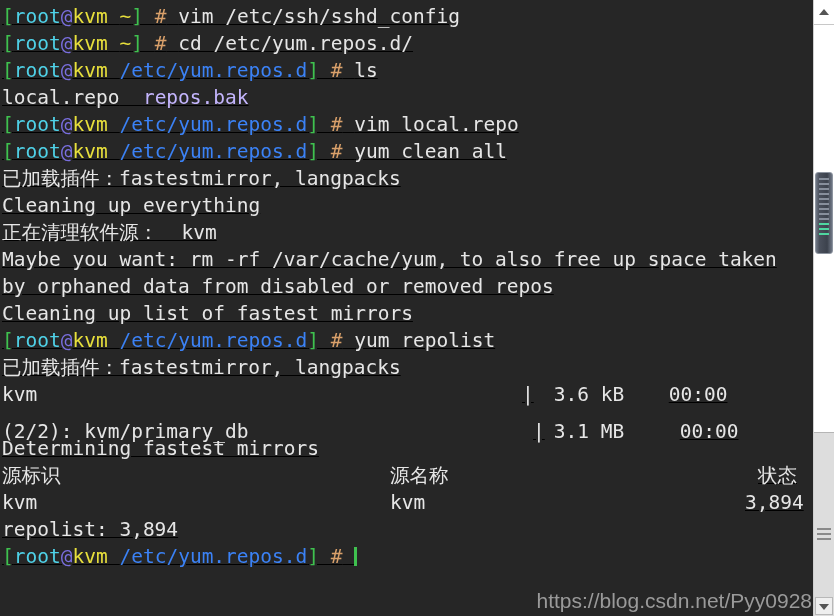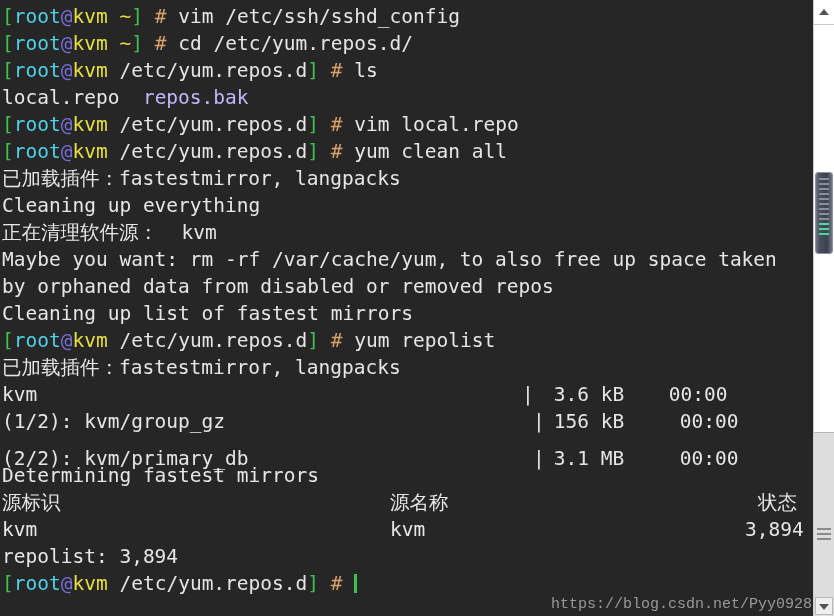--- a/index.html
+++ b/index.html
@@ -33,6 +33,7 @@
     overflow: hidden;
     padding: 3px 0 0 2px;
     box-sizing: border-box;
+    text-decoration: underline;
   }
 
   .line {

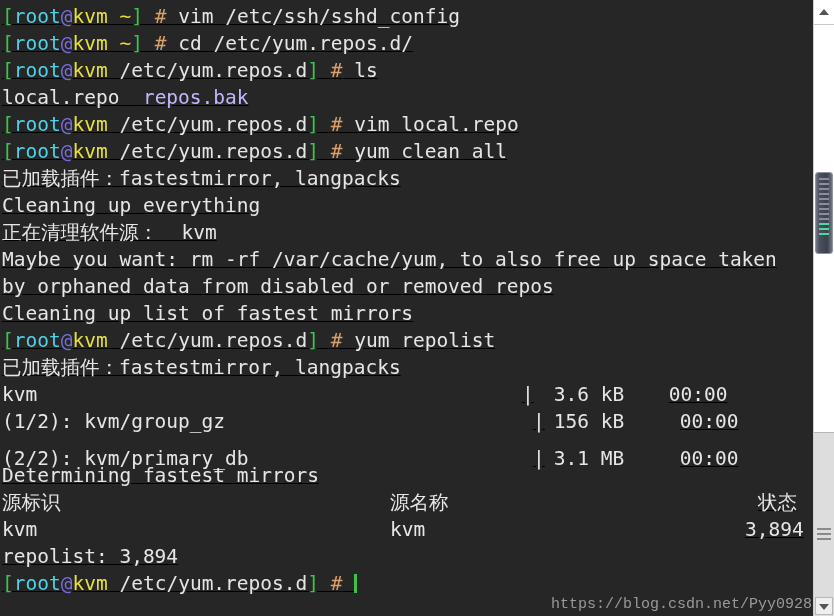--- a/index.html
+++ b/index.html
@@ -51,7 +51,7 @@
   .c-user  { color: #4fd2e8; }   
   .c-at    { color: #7a6fe0; }   
   .c-host  { color: #e8e03c; }   
-  .c-path  { color: #e5e5e5; }   
+  .c-path  { color: #3b82f6; }   
   .c-hash  { color: #d9a06a; }   
   .c-white { color: #e6e6e6; }
   .c-dir   { color: #c4b5fd; }   

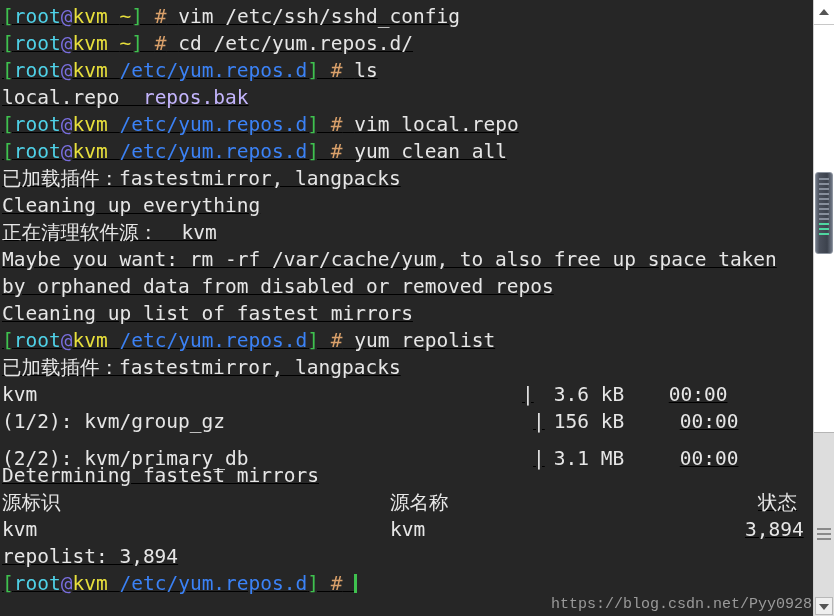--- a/index.html
+++ b/index.html
@@ -219,7 +219,6 @@
 
     <div class="line"><span class="pad" style="width:520px;">kvm</span><span>|</span><span class="pad" style="width:20px;"></span><span class="pad" style="width:115px;">3.6 kB</span><span>00:00</span></div>
 
-    <div class="line"><span class="pad" style="width:531px;">(1/2): kvm/group_gz</span><span>|</span><span class="pad" style="width:9px;"></span><span class="pad" style="width:126px;">156 kB</span><span>00:00</span></div>
 
     <div class="line"><span class="pad" style="width:531px;margin-top:10px;">(2/2): kvm/primary_db</span><span>|</span><span class="pad" style="width:9px;"></span><span class="pad" style="width:126px;">3.1 MB</span><span>00:00</span></div>
 

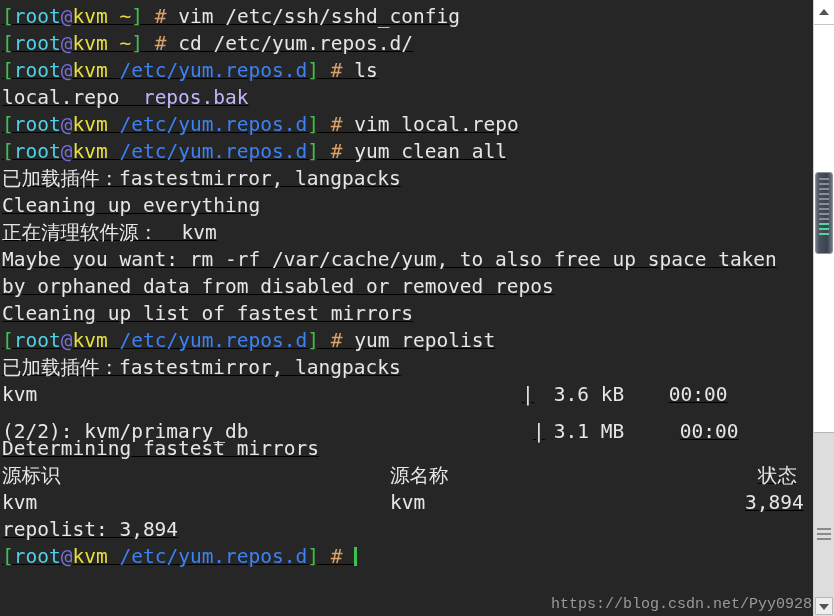--- a/index.html
+++ b/index.html
@@ -70,8 +70,8 @@
     right: 22px;
     bottom: 3px;
     color: #9a9a9a;
-    font-size: 15px;
-    font-family: Liberation Mono, monospace;
+    font-size: 21px;
+    font-family: Liberation Sans, sans-serif;
     white-space: nowrap;
     z-index: 5;
   }

